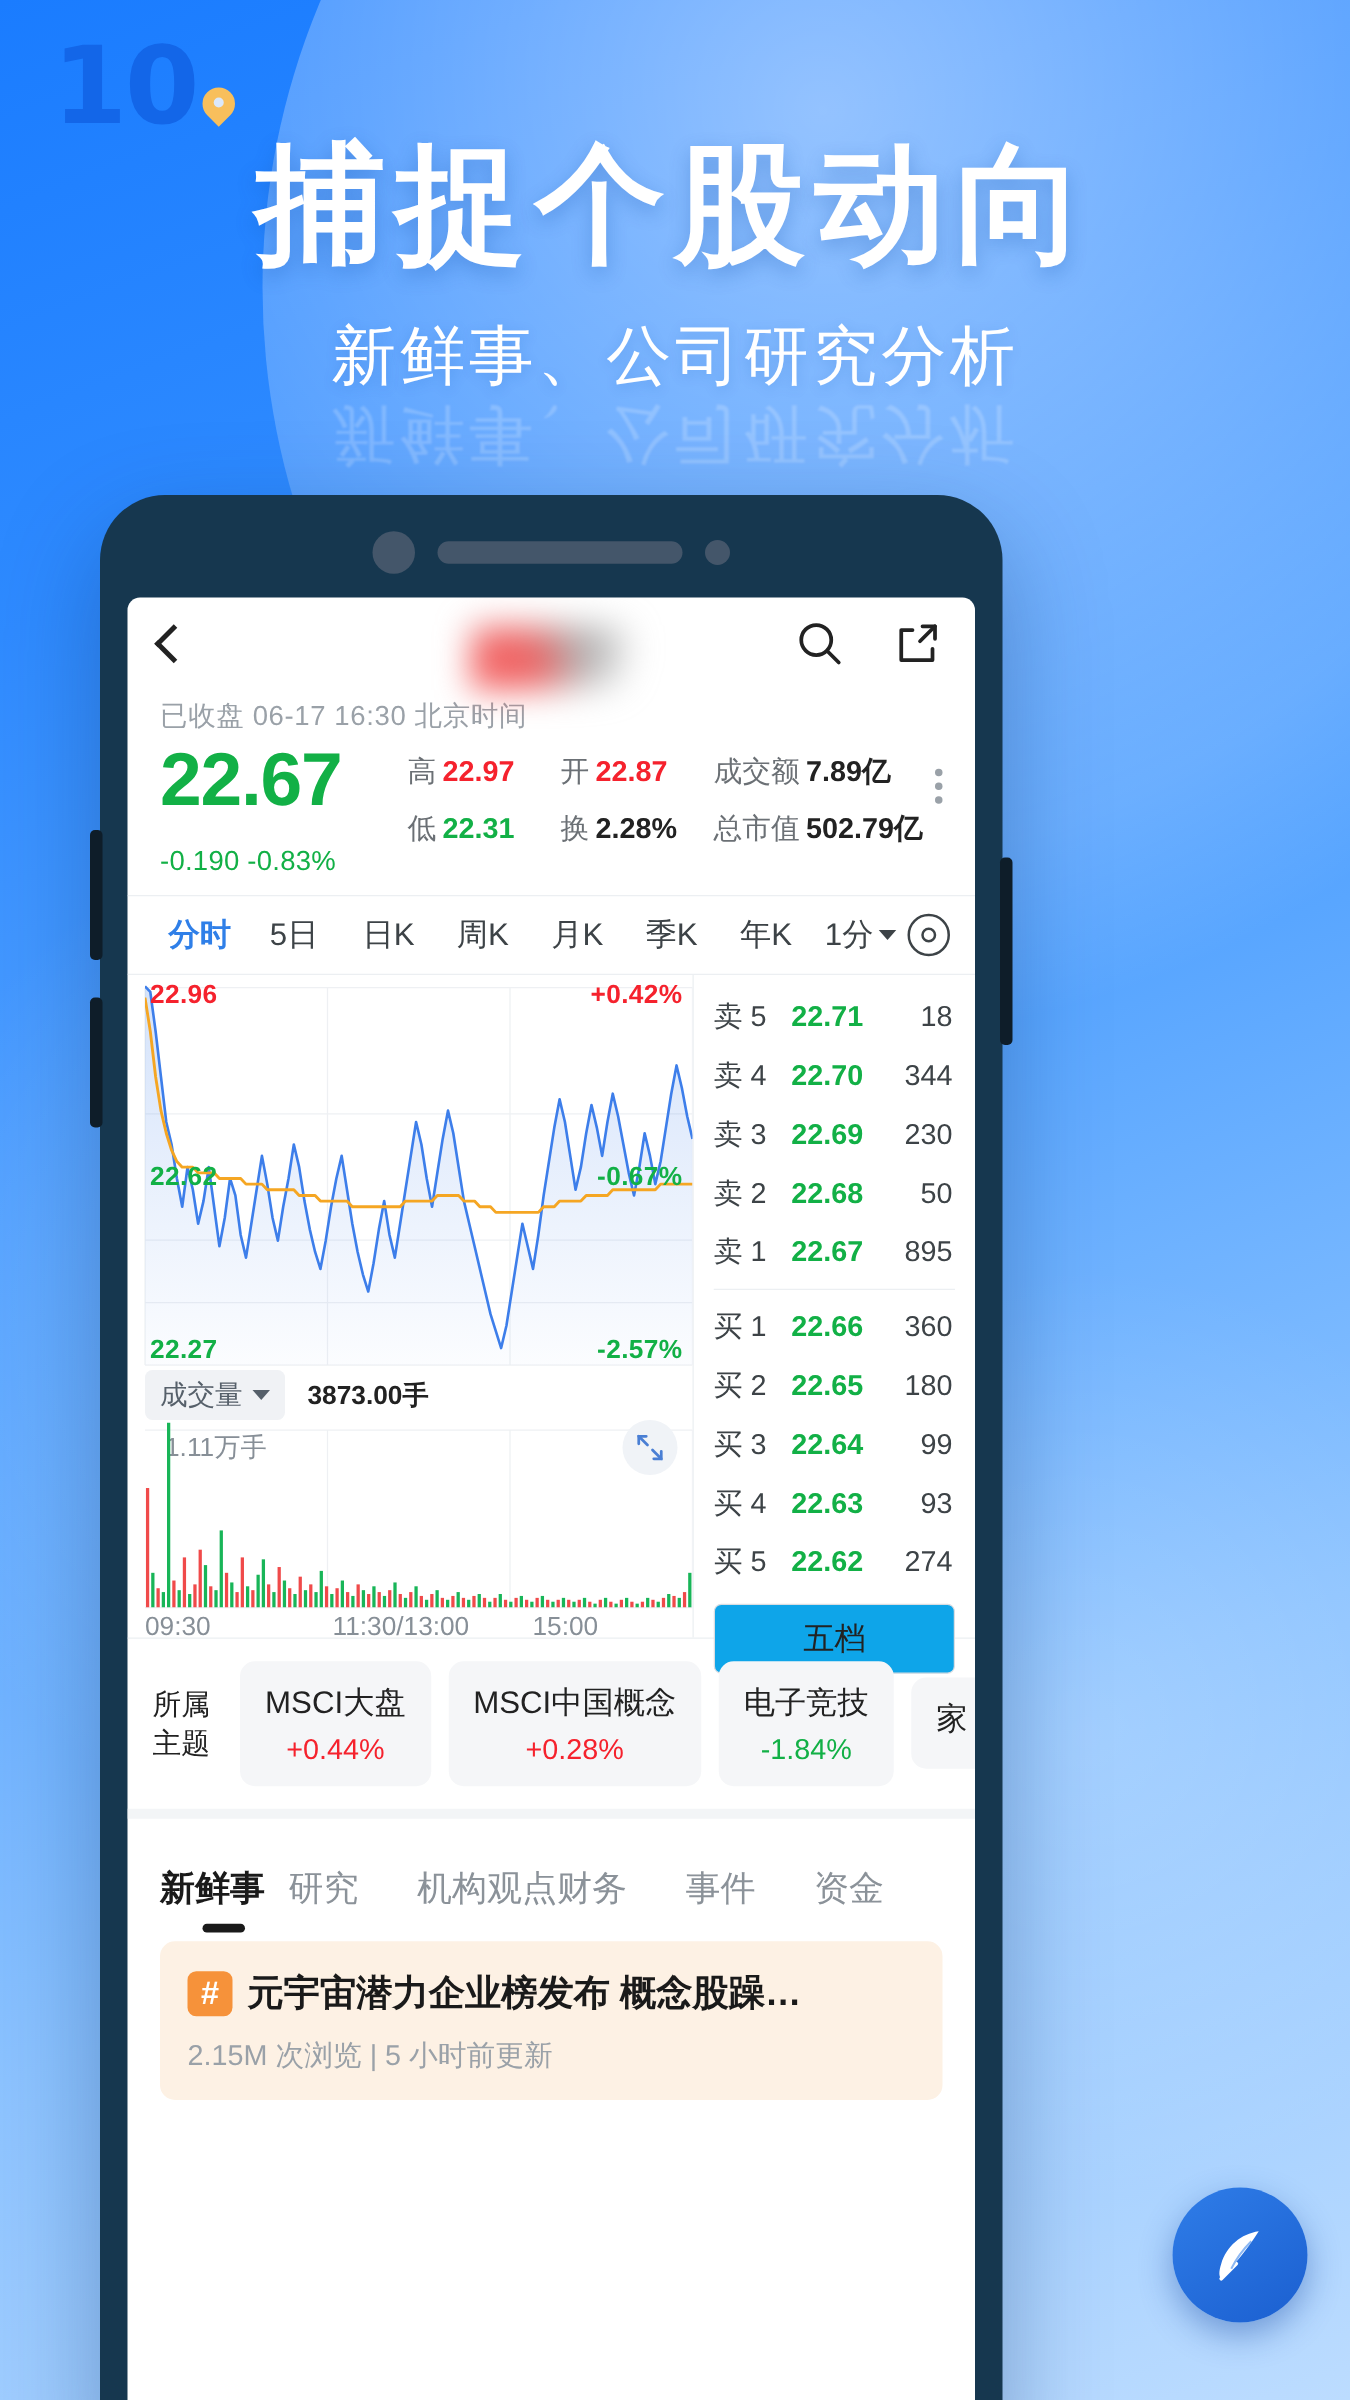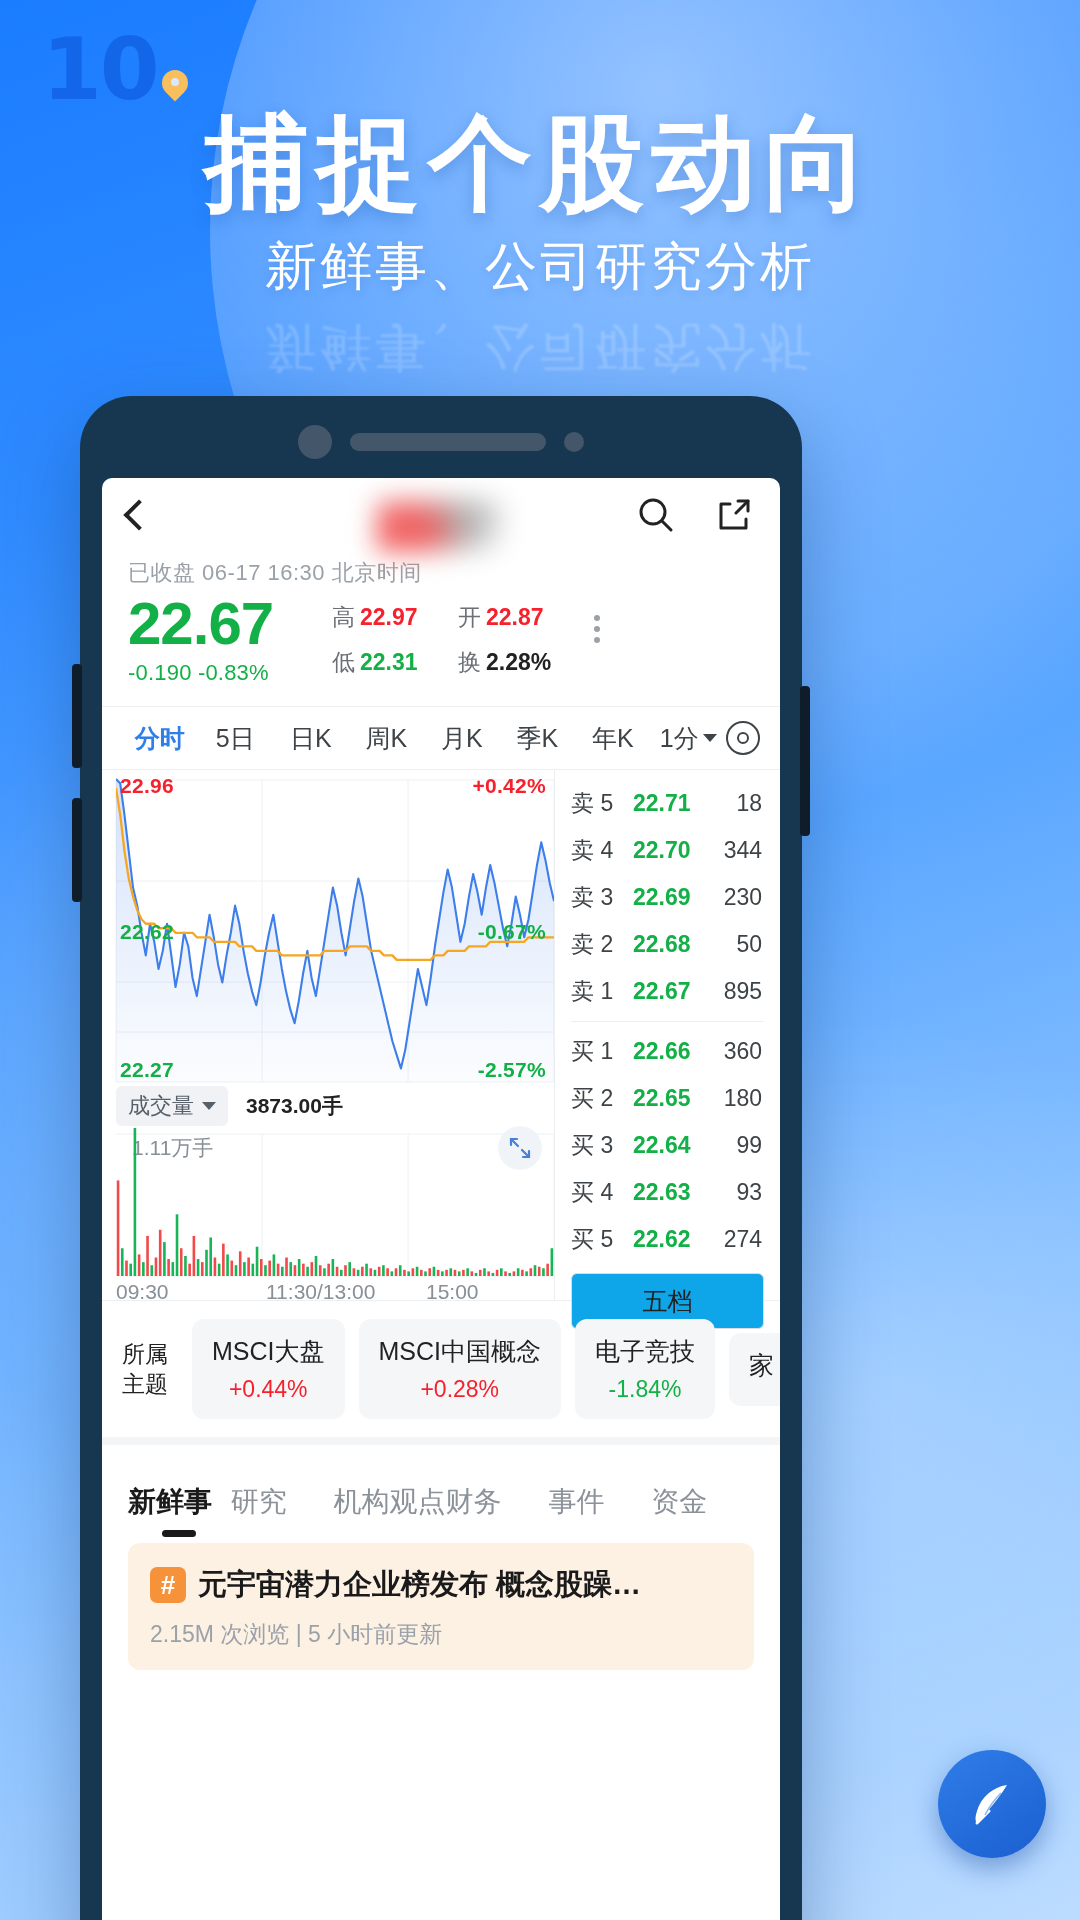--- a/index.html
+++ b/index.html
@@ -70,7 +70,7 @@
     font-family:"DejaVu Sans",sans-serif;
   }
   .subheadline{
-    position:absolute; top:232px; left:0; right:0;
+    position:absolute; top:250px; left:0; right:0;
     text-align:center; z-index:4;
     color:#ffffff;
     font-size:52px; letter-spacing:3px;

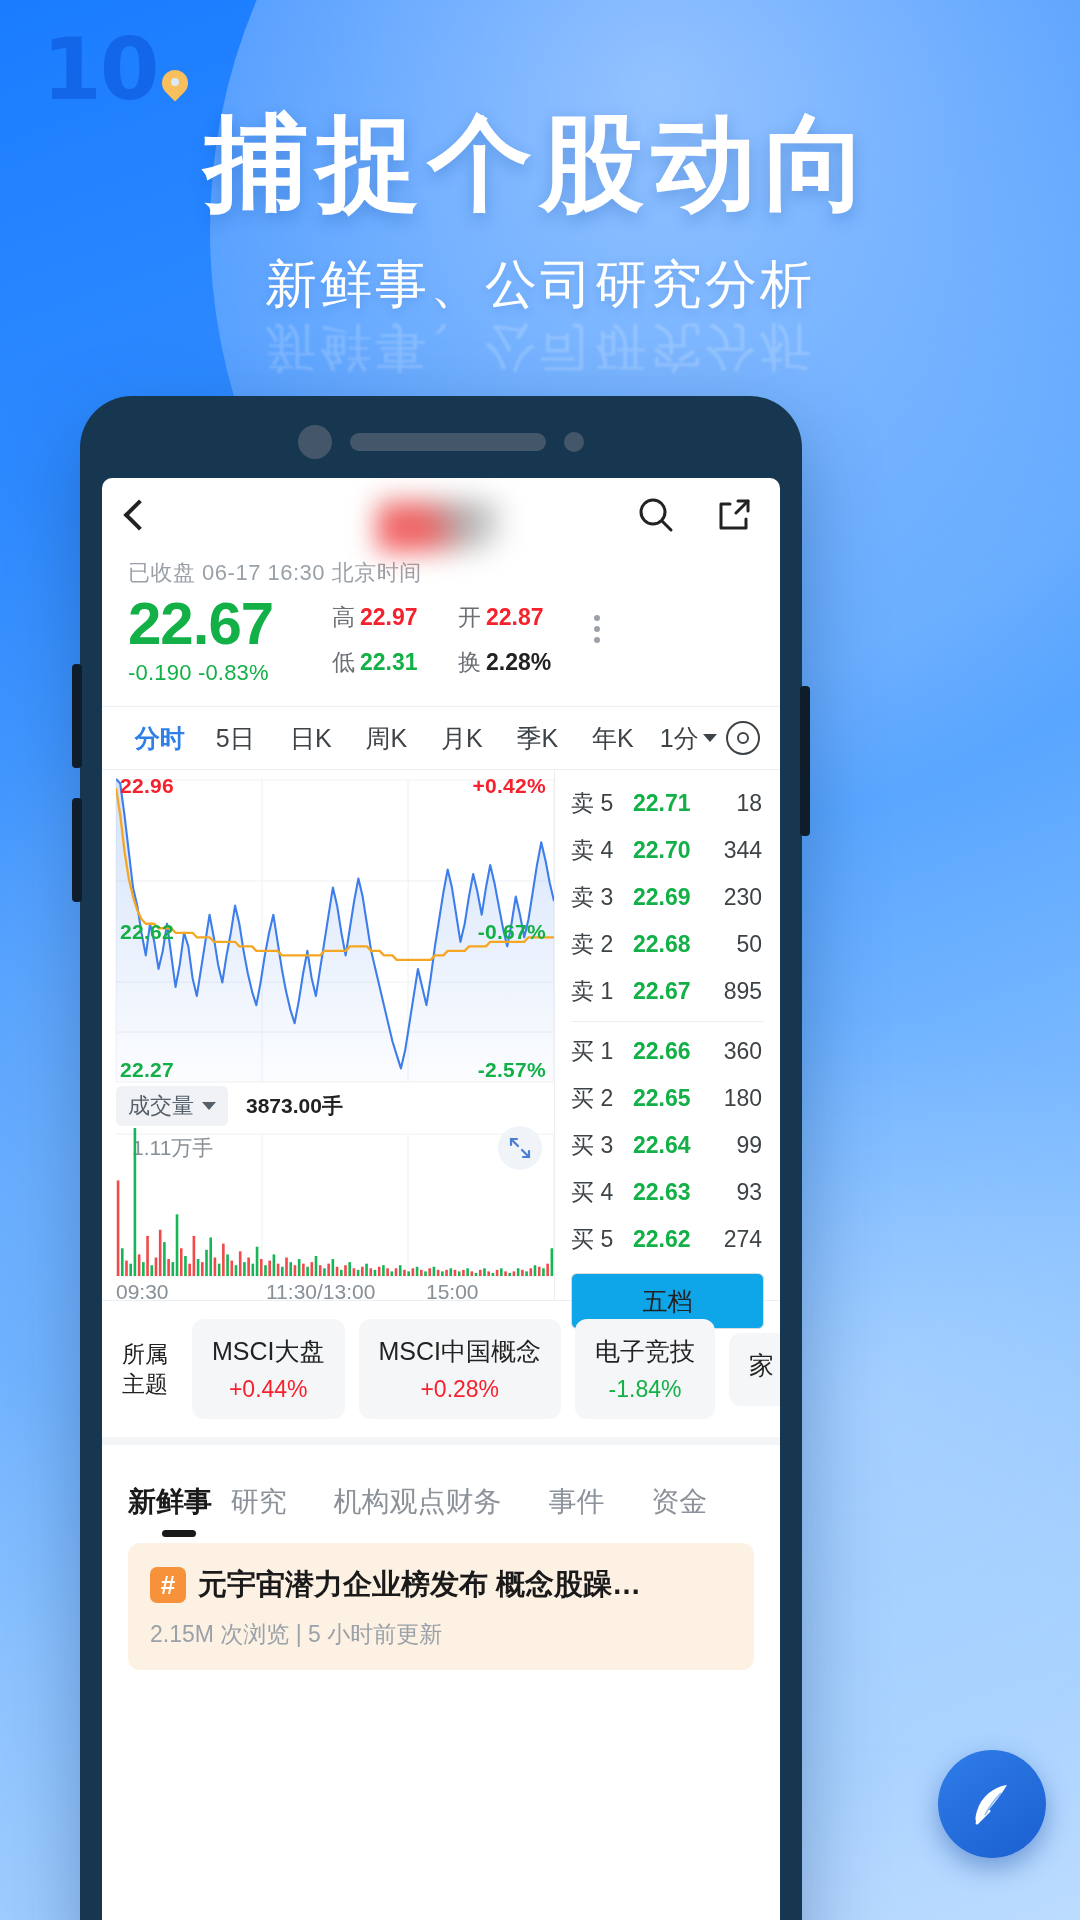--- a/index.html
+++ b/index.html
@@ -329,6 +329,14 @@
           </div>
           <div class="stat-line">
             <span>换</span><b>2.28%</b>
+          </div>
+        </div>
+        <div class="stat-col wide">
+          <div class="stat-line">
+            <span>成交额</span><b>7.89亿</b>
+          </div>
+          <div class="stat-line">
+            <span>总市值</span><b>502.79亿</b>
           </div>
         </div>
         <div class="kebab"></div>

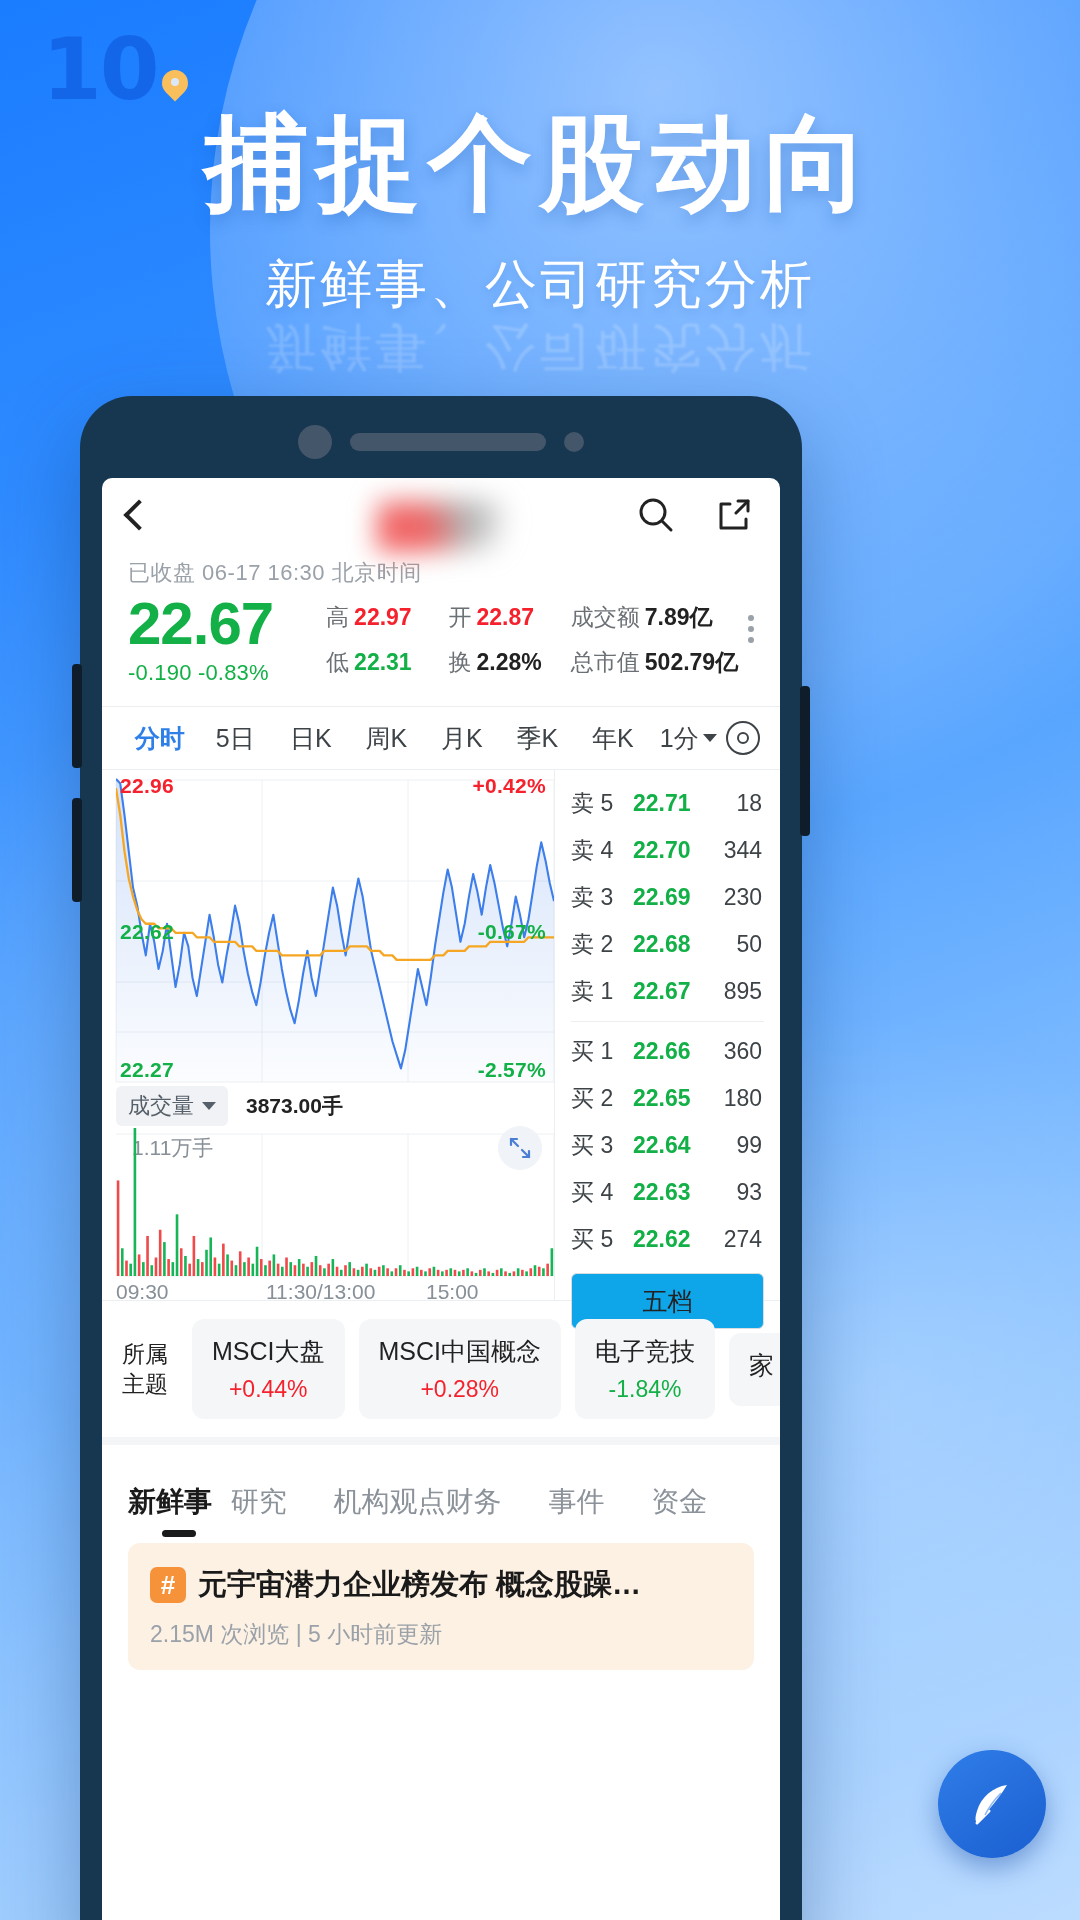--- a/index.html
+++ b/index.html
@@ -141,7 +141,7 @@
   .quote-row{display:flex;align-items:flex-start;margin-top:4px;}
   .price-col{width:204px;}
   .price-main{font-size:60px;font-weight:bold;color:#12b046;line-height:1.06;letter-spacing:-1px;}
-  .price-sub{font-size:22px;color:#12b046;margin-top:4px;letter-spacing:.2px;}
+  .price-sub{font-size:22px;color:#12b046;margin-top:20px;letter-spacing:.2px;}
   .stat-col{width:126px;padding-top:10px;}
   .stat-col.wide{width:auto;flex:1;}
   .stat-line{font-size:23px;color:#6b7075;margin-bottom:14px;white-space:nowrap;}

